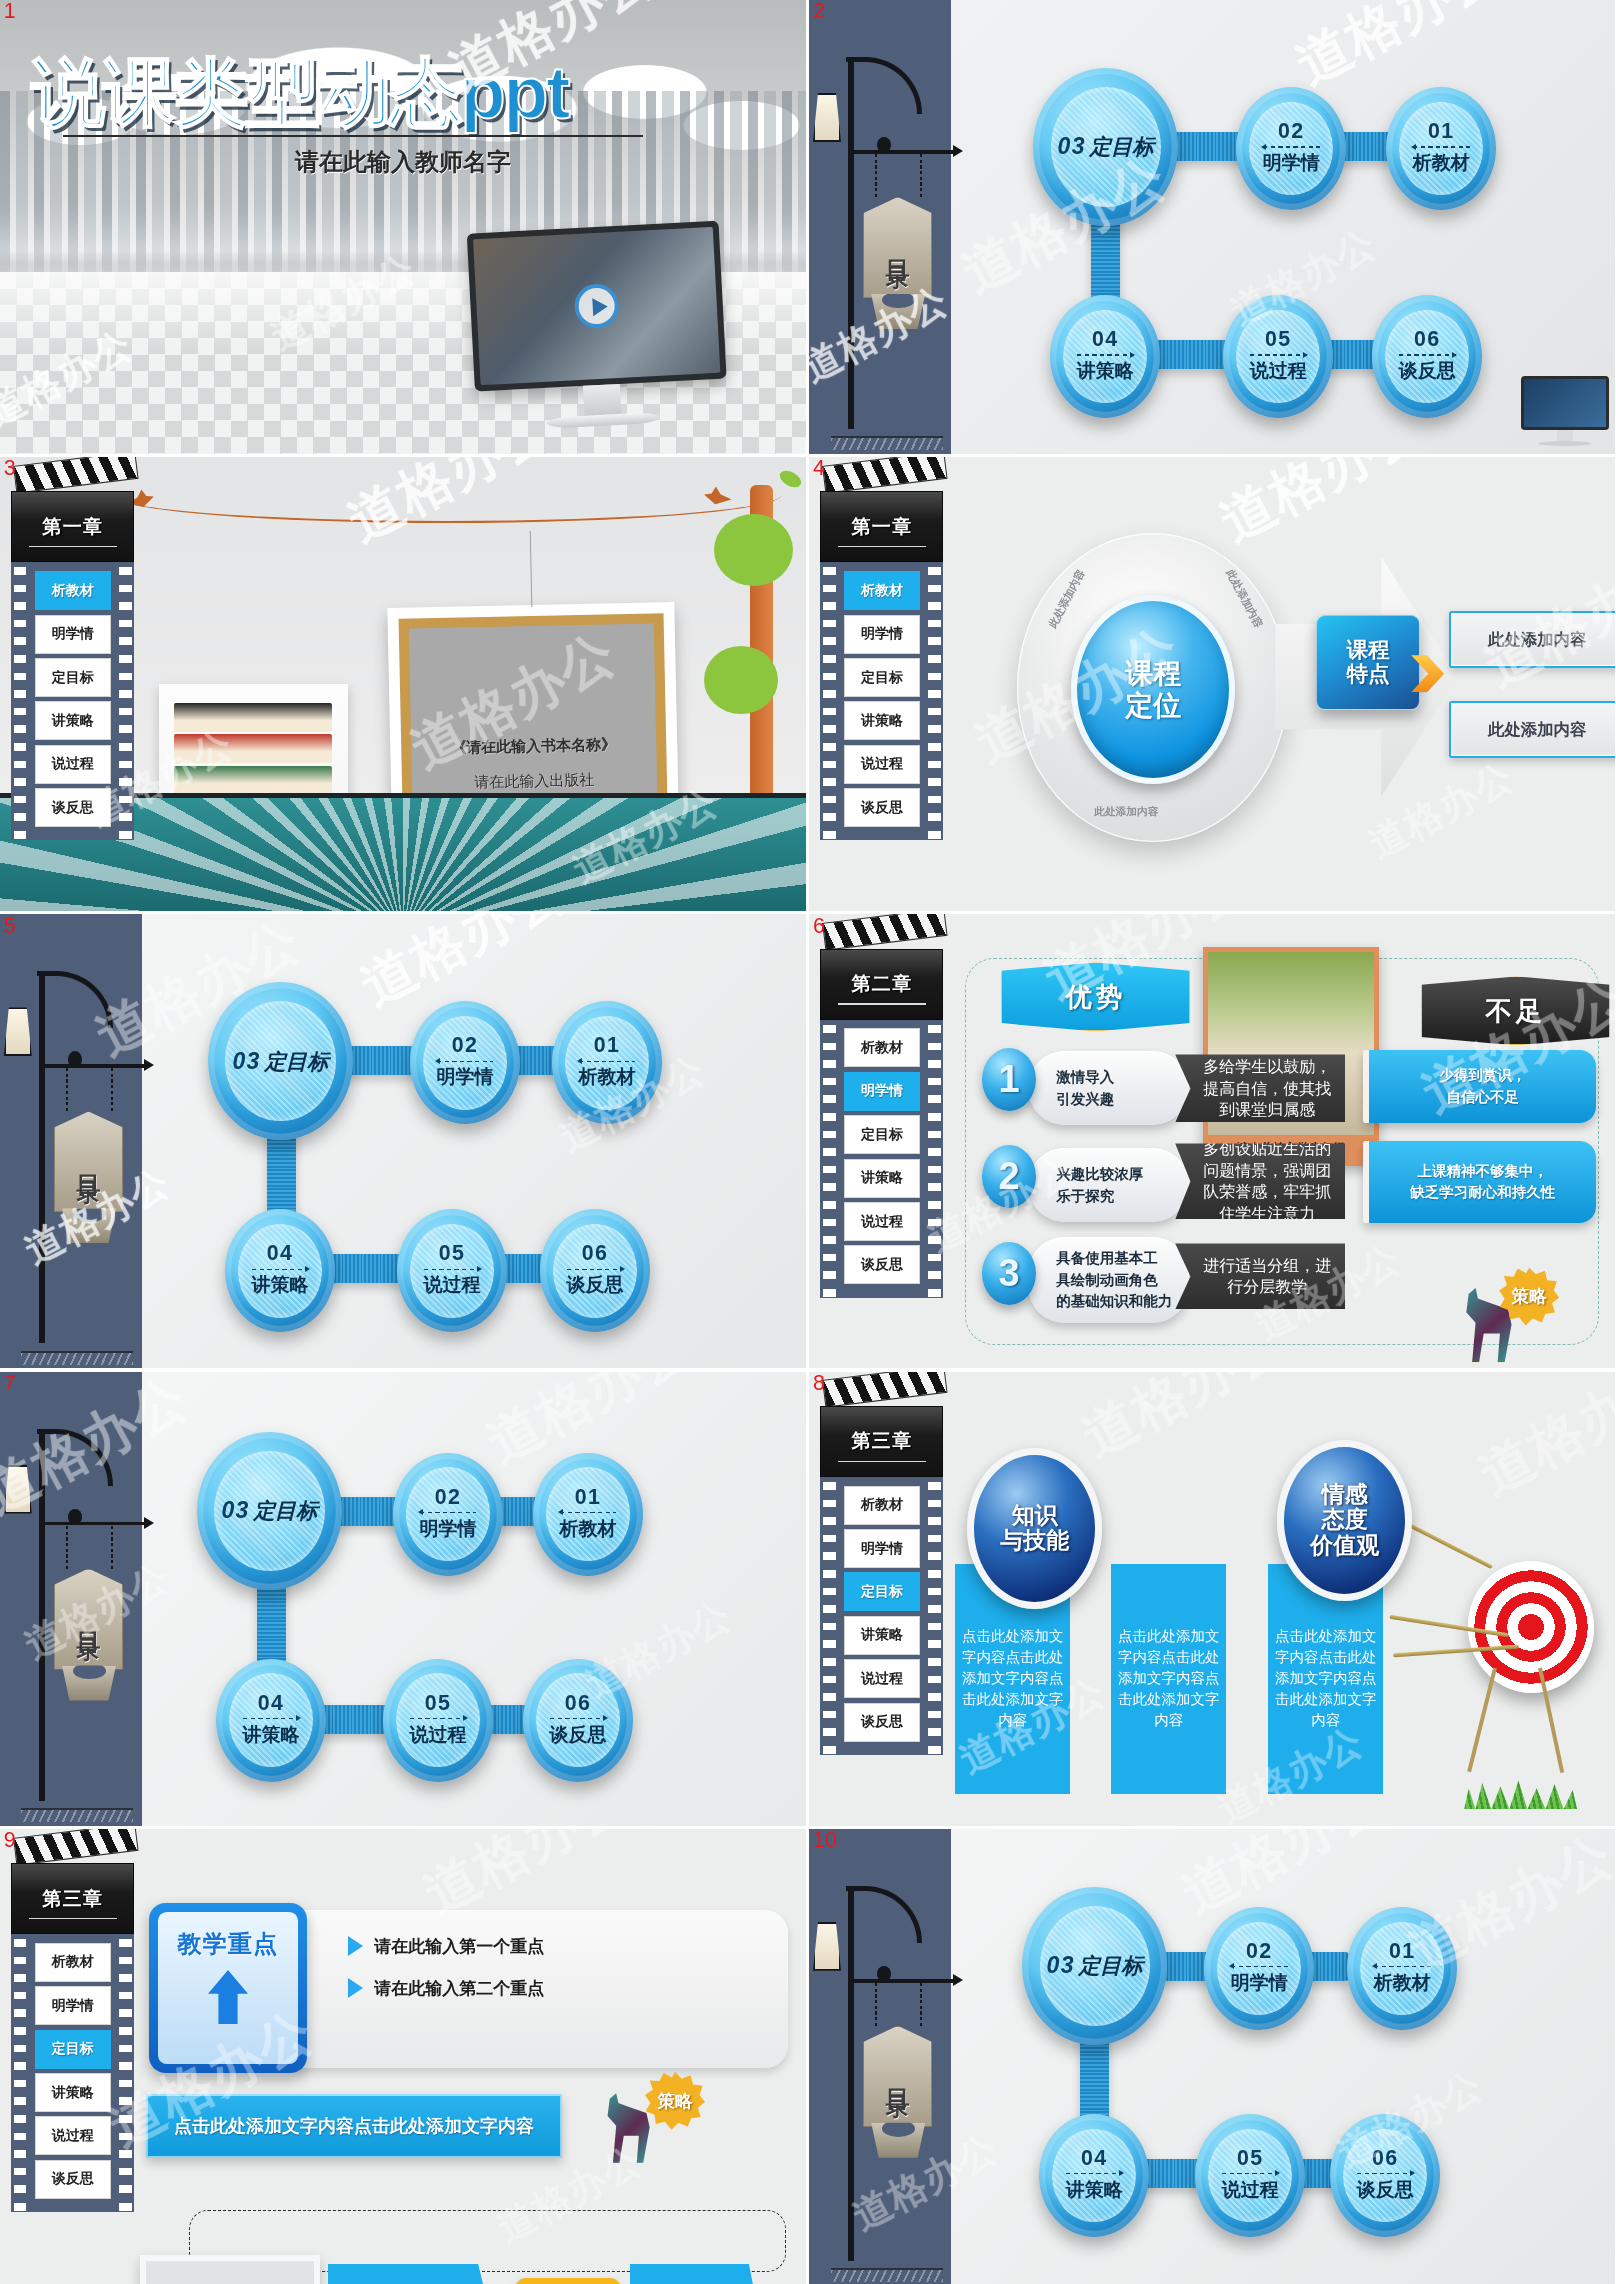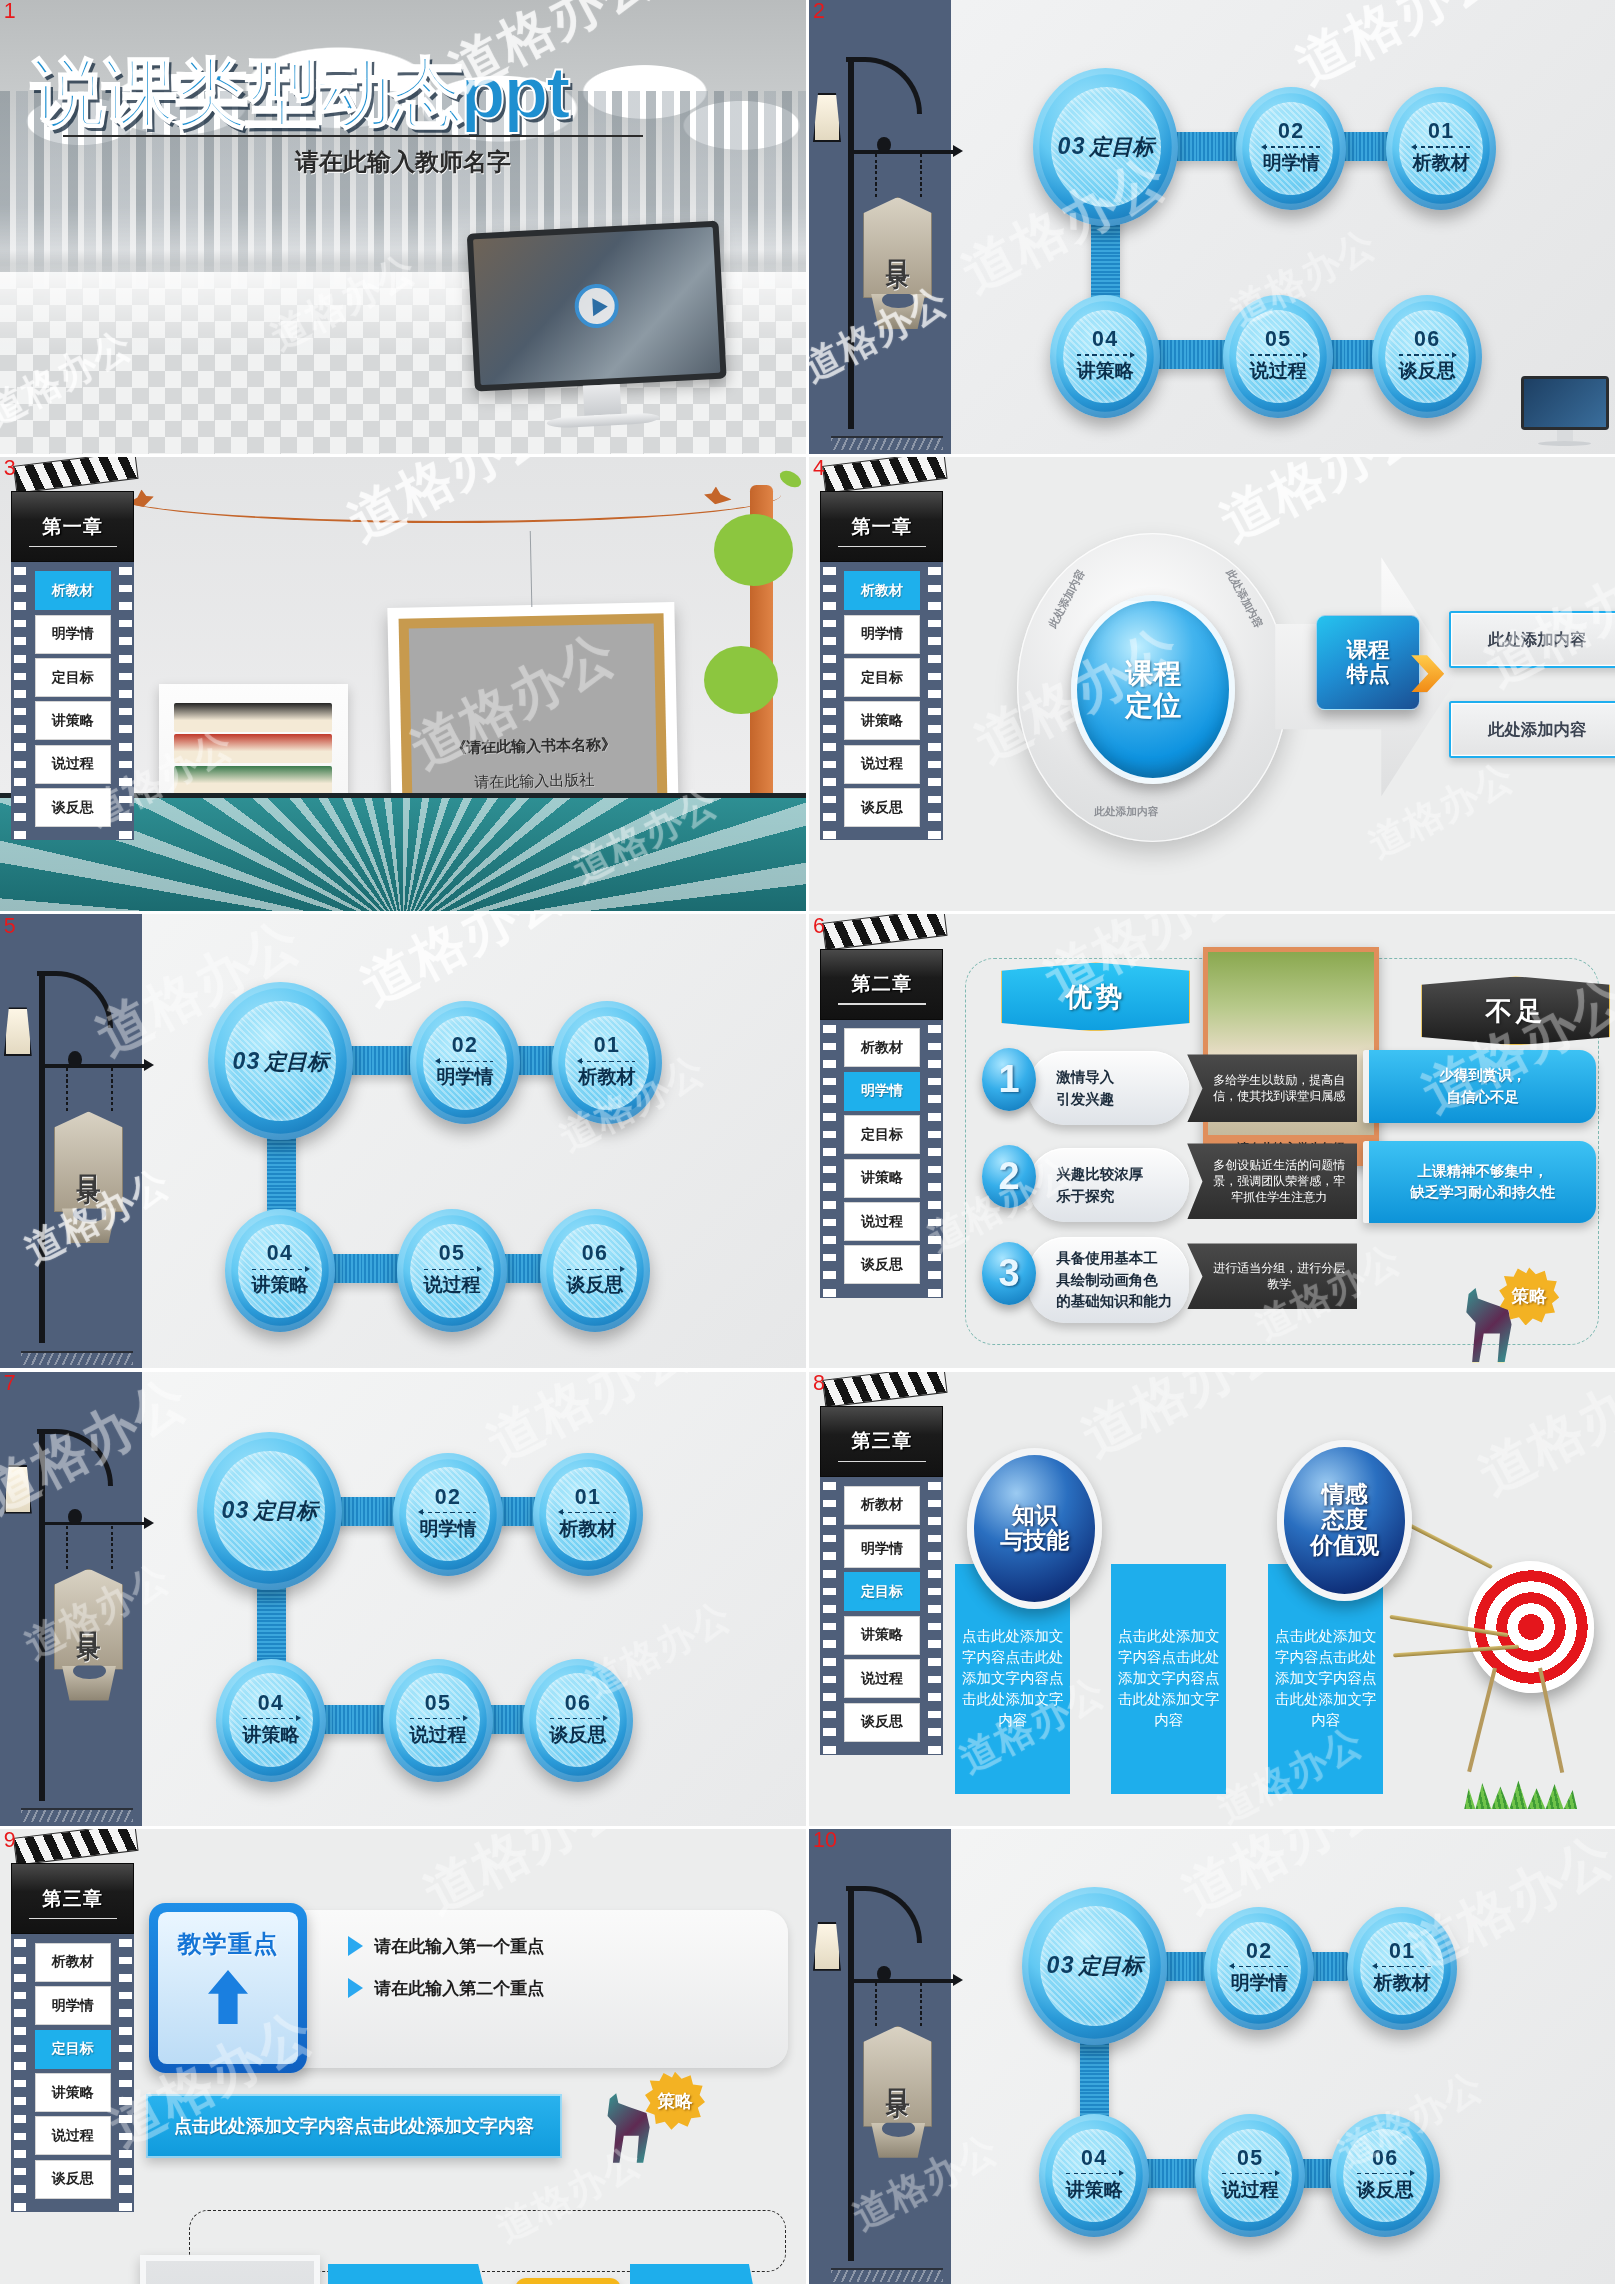--- a/index.html
+++ b/index.html
@@ -352,11 +352,11 @@
   }
   .s6 .advbox div { font-size:14.5px; font-weight:bold; color:#1b2b3b; }
   .s6 .mid {
-    position:absolute; left:378px; width:170px;
+    position:absolute; left:366px; width:170px;
     background: linear-gradient(#4a4a4a,#2d2d2d);
     clip-path: polygon(0 0, 100% 0, 100% 100%, 0 100%, 9% 50%);
     display:flex; align-items:center; justify-content:center; text-align:center;
-    color:#fff; font-size:12px; line-height:1.35; padding:6.3px 8.8px 6.3px 23px;
+    color:#fff; font-size:16px; line-height:1.35; padding:6.3px 8.8px 6.3px 23px;
   }
   .s6 .lackbox {
     position:absolute; left:554px; width:233px;

